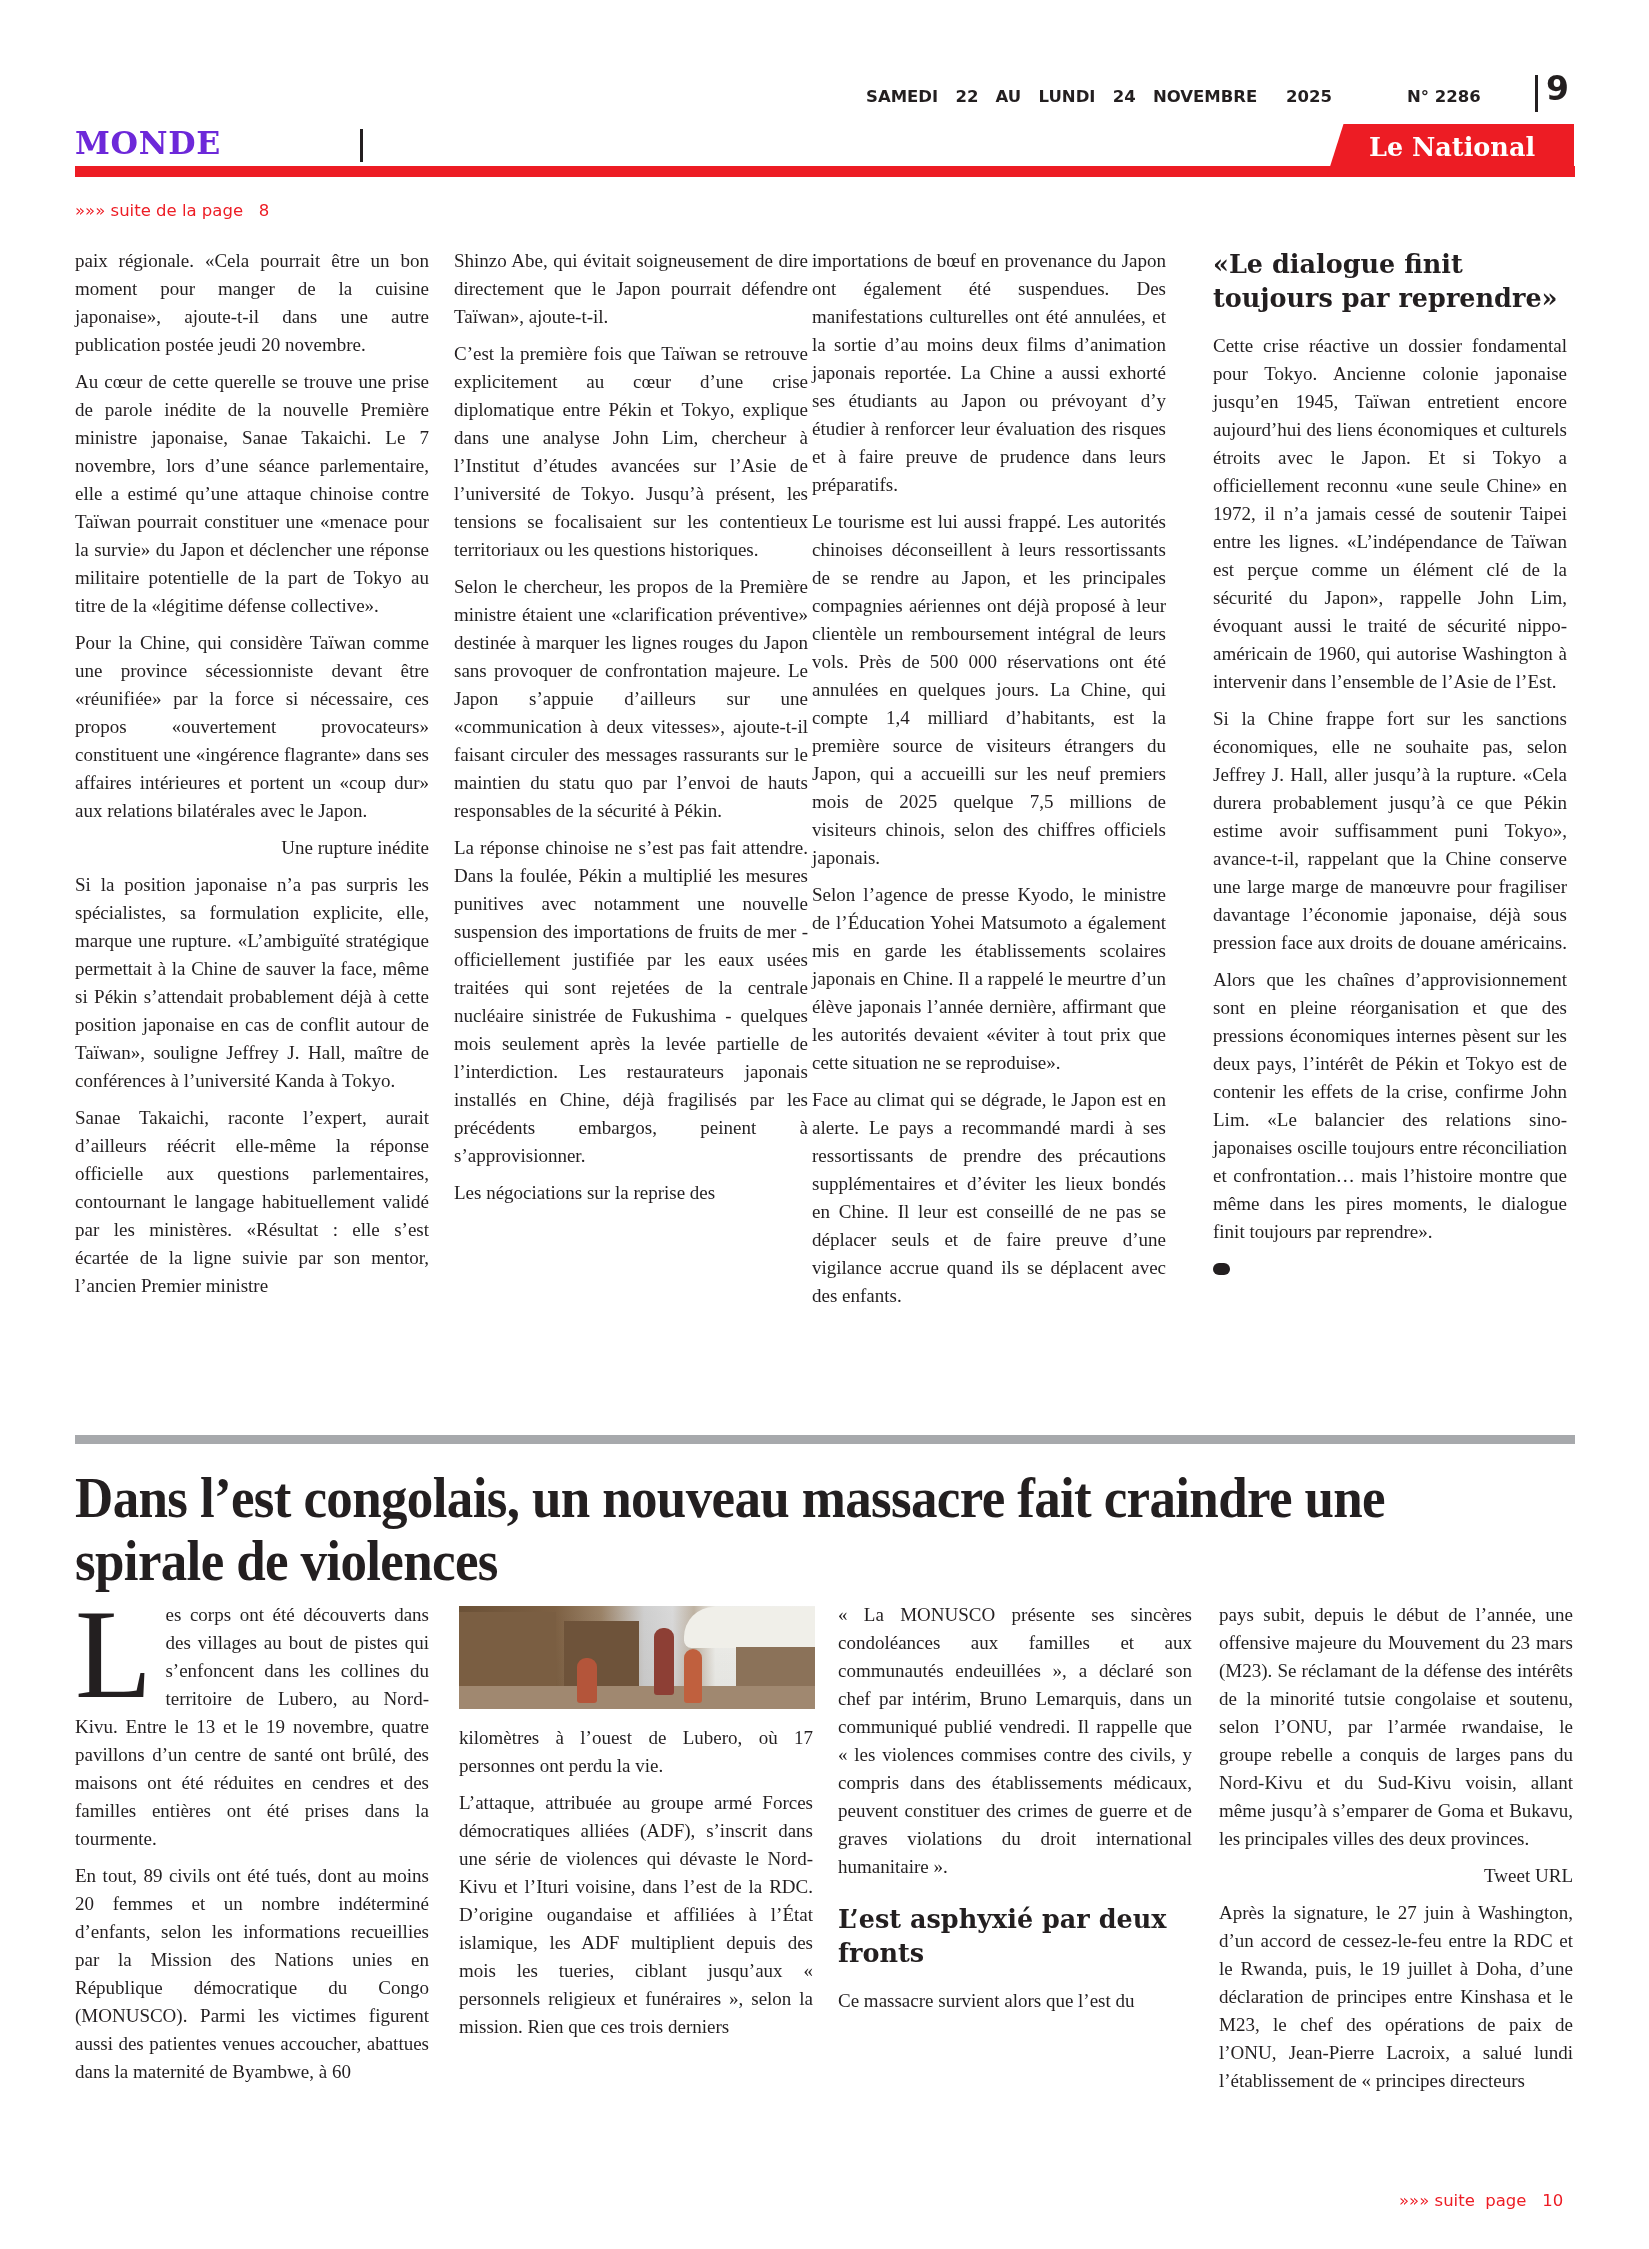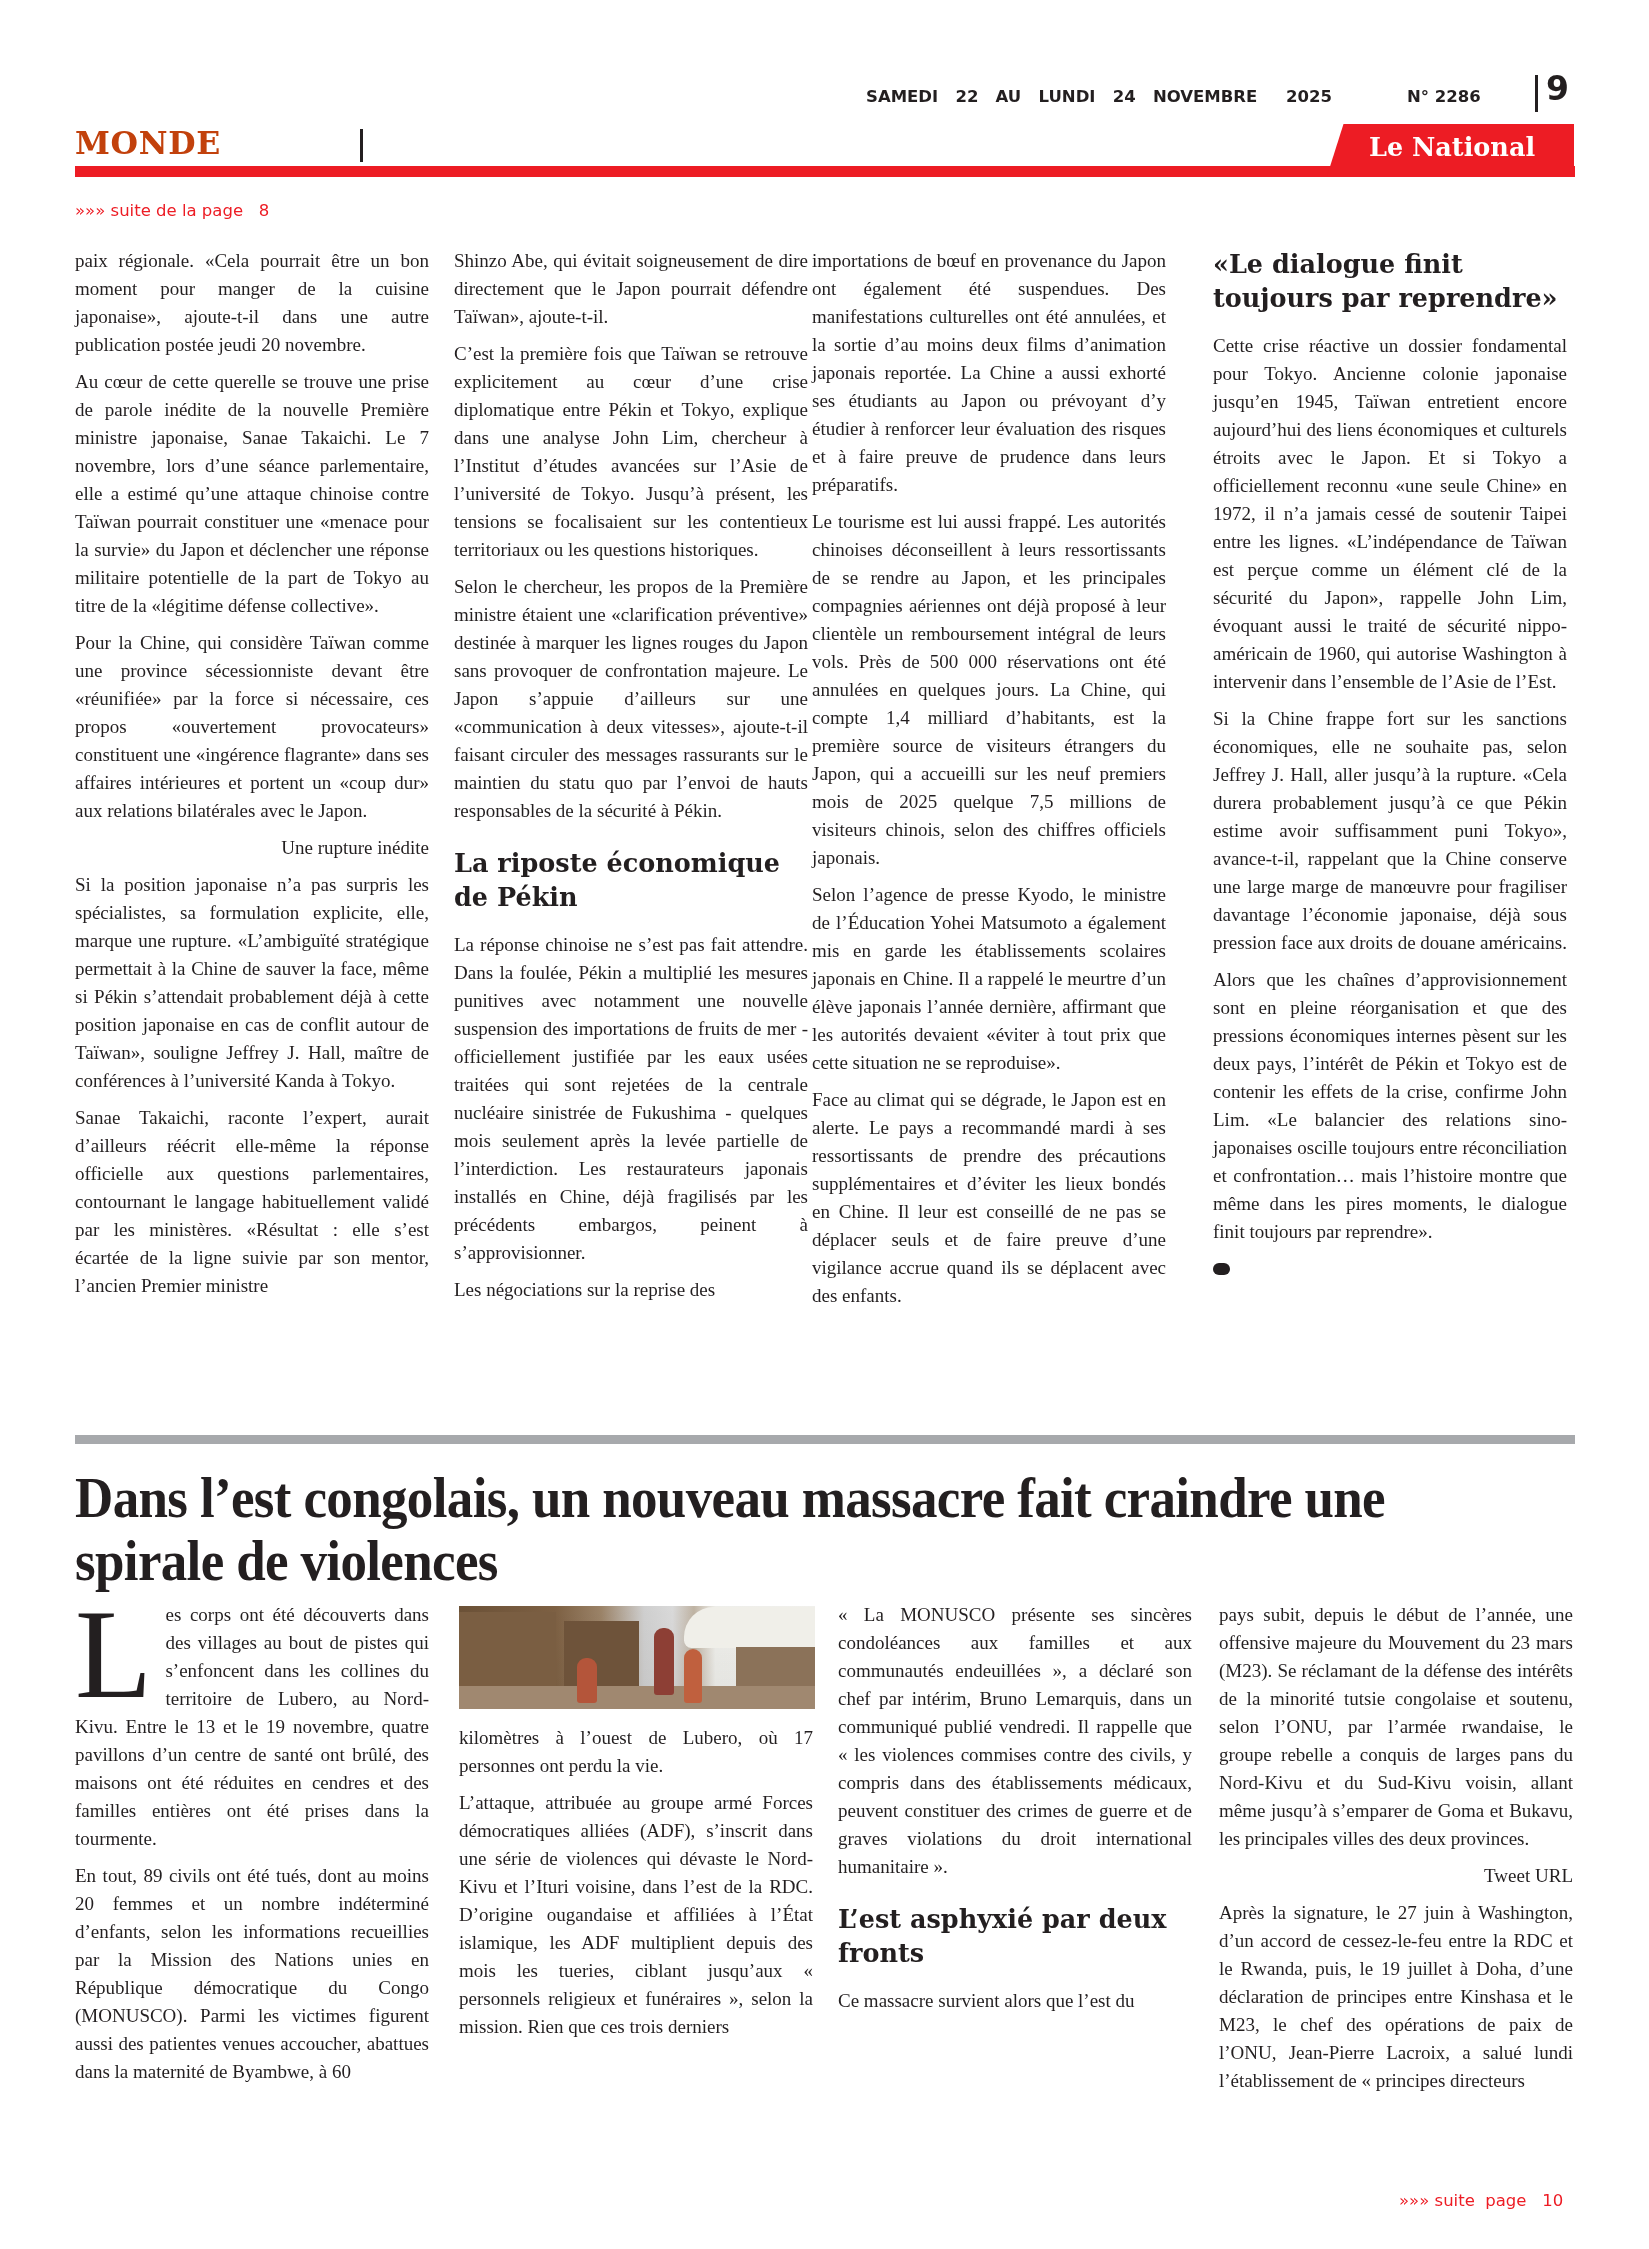--- a/index.html
+++ b/index.html
@@ -17,7 +17,7 @@
 
   .section-title {
     position: absolute; left: 75px; top: 124px; font-family: "DejaVu Serif", serif;
-    font-weight: bold; font-size: 31.5px; letter-spacing: 0.7px; color: #c2410c;
+    font-weight: bold; font-size: 31.5px; letter-spacing: 0.7px; color: #6d28d9;
   }
   .section-pipe { position: absolute; left: 360px; top: 129px; width: 3px; height: 33px; background: #231f20; }
   .red-rule { position: absolute; left: 75px; top: 166px; width: 1500px; height: 10.5px; background: #ed1c24; }

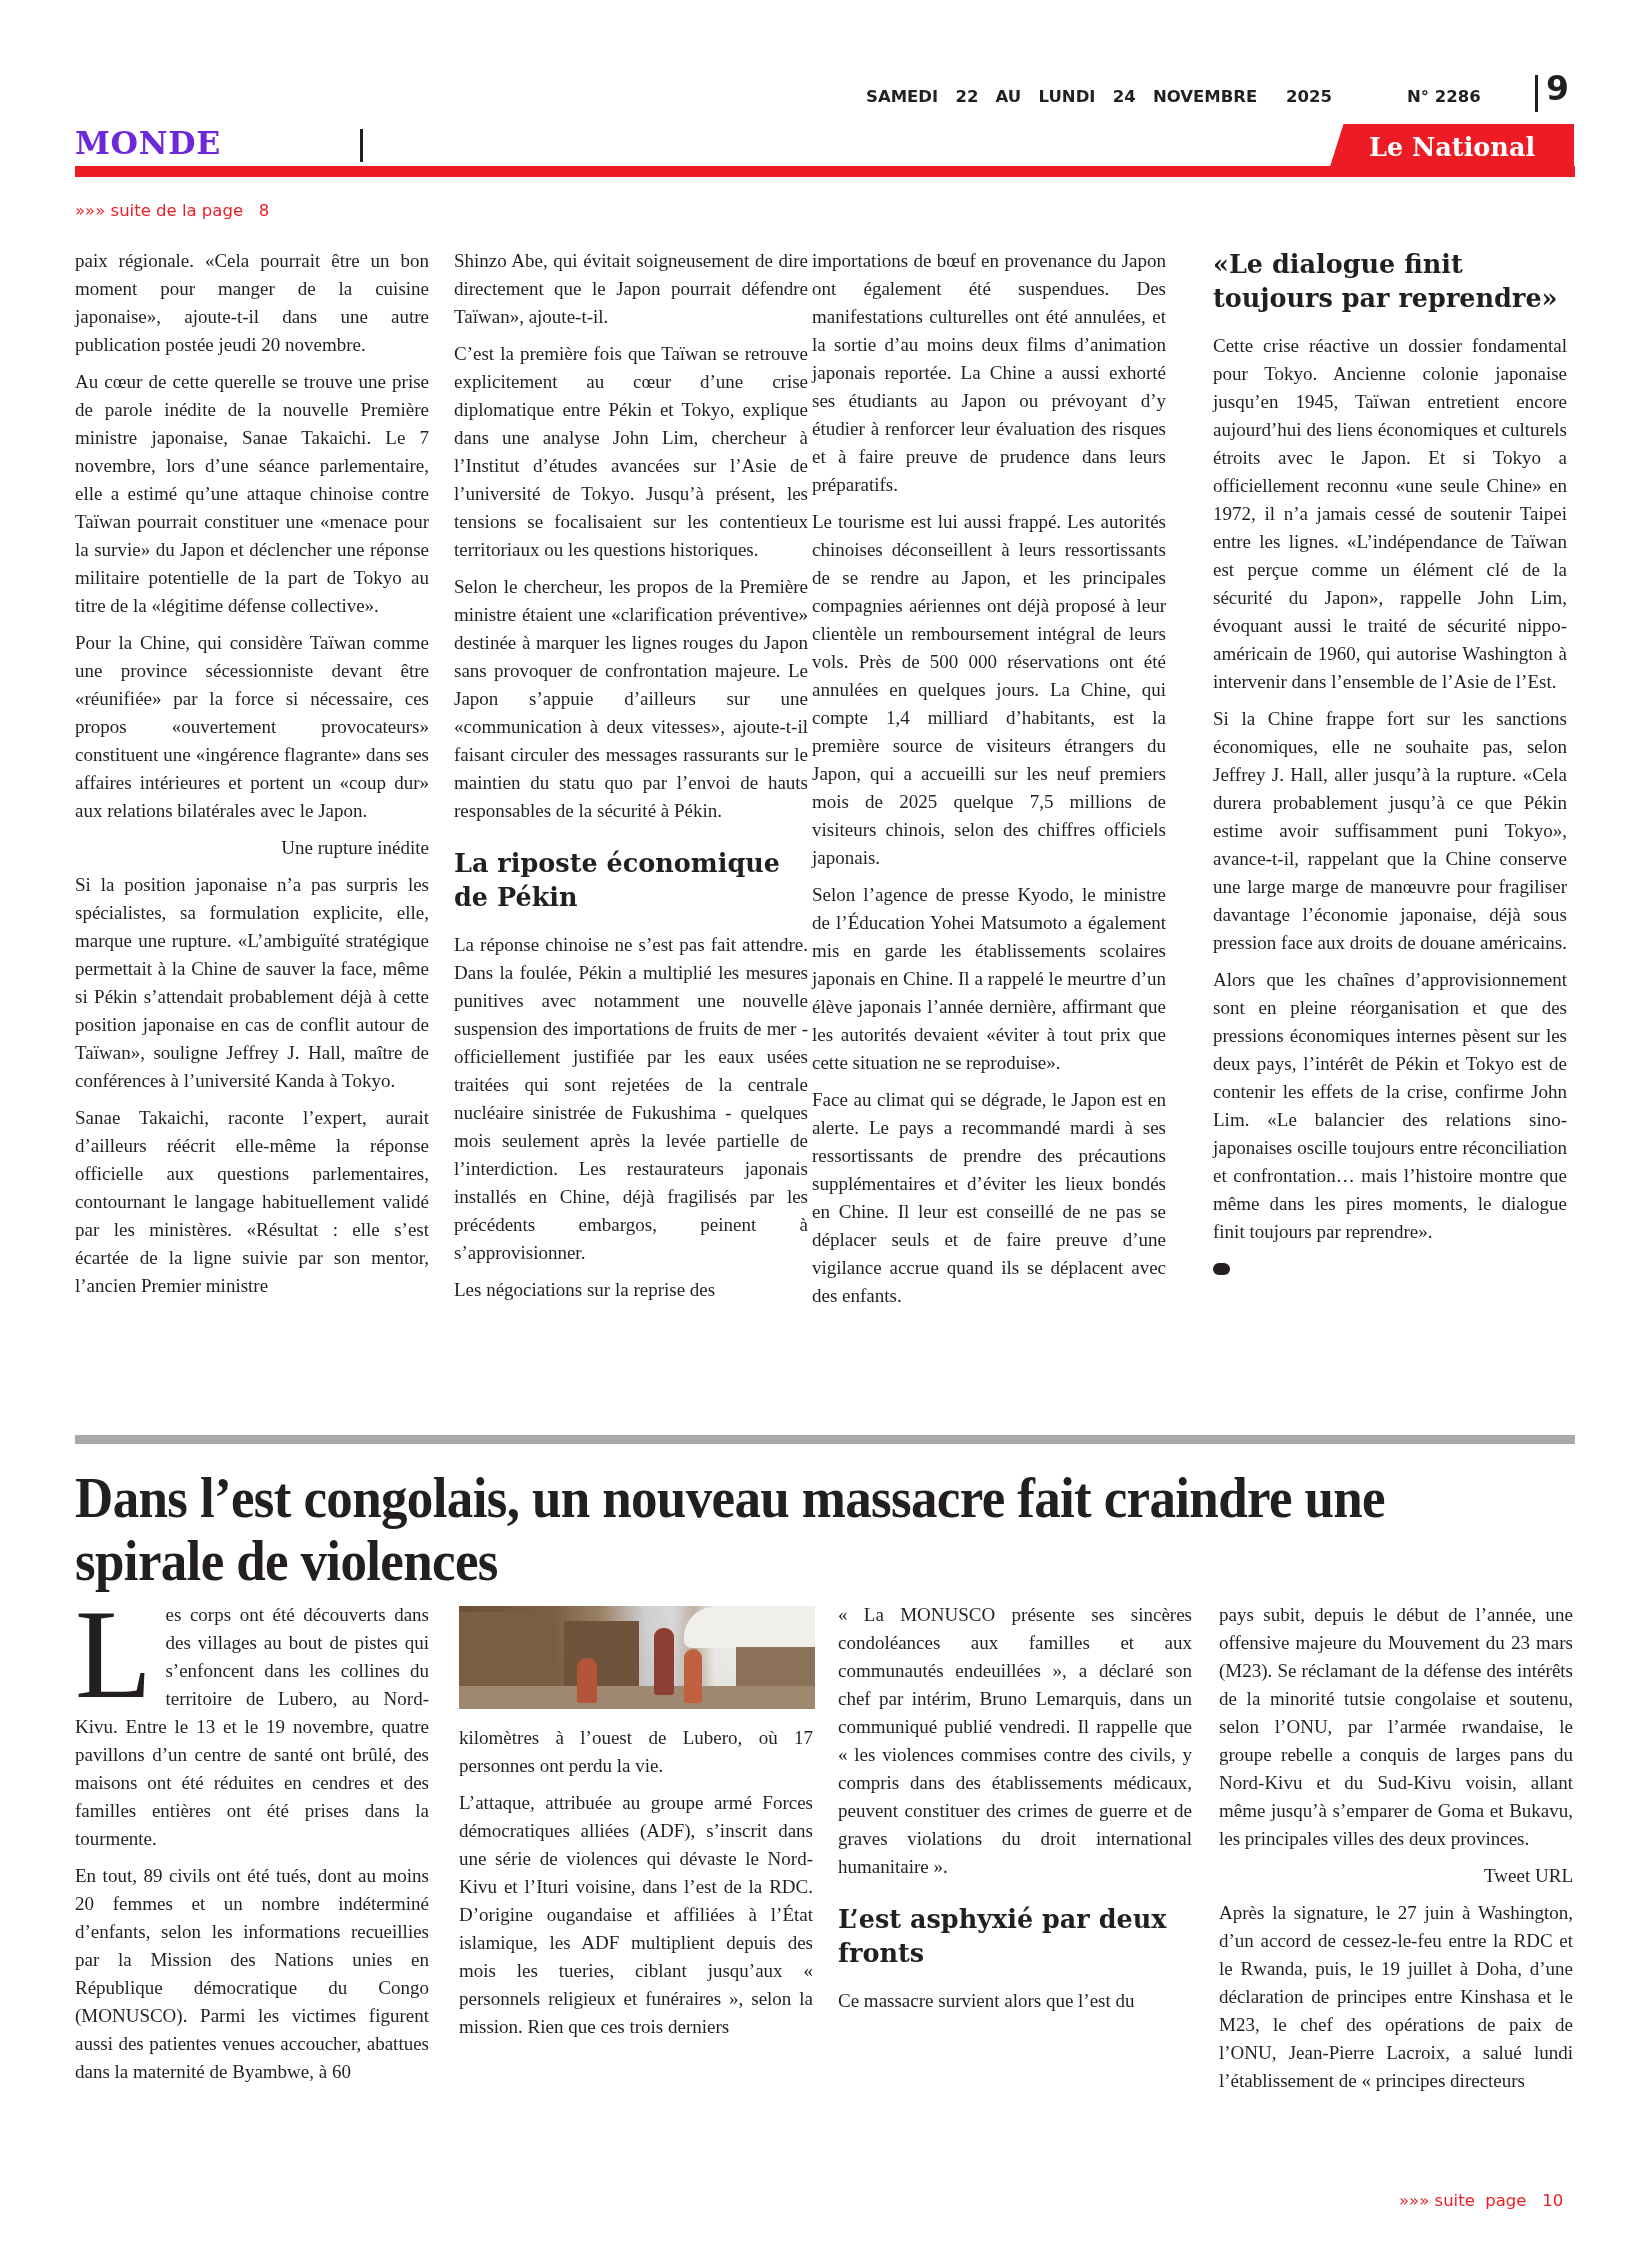--- a/index.html
+++ b/index.html
@@ -121,7 +121,6 @@
   <p>Shinzo Abe, qui évitait soigneusement de dire directement que le Japon pourrait défendre Taïwan», ajoute-t-il.</p>
   <p>C’est la première fois que Taïwan se retrouve explicitement au cœur d’une crise diplomatique entre Pékin et Tokyo, explique dans une analyse John Lim, chercheur à l’Institut d’études avancées sur l’Asie de l’université de Tokyo. Jusqu’à présent, les tensions se focalisaient sur les contentieux territoriaux ou les questions historiques.</p>
   <p>Selon le chercheur, les propos de la Première ministre étaient une «clarification préventive» destinée à marquer les lignes rouges du Japon sans provoquer de confrontation majeure. Le Japon s’appuie d’ailleurs sur une «communication à deux vitesses», ajoute-t-il faisant circuler des messages rassurants sur le maintien du statu quo par l’envoi de hauts responsables de la sécurité à Pékin.</p>
-  <h2>La riposte économique de Pékin</h2>
   <p>La réponse chinoise ne s’est pas fait attendre. Dans la foulée, Pékin a multiplié les mesures punitives avec notamment une nouvelle suspension des importations de fruits de mer - officiellement justifiée par les eaux usées traitées qui sont rejetées de la centrale nucléaire sinistrée de Fukushima - quelques mois seulement après la levée partielle de l’interdiction. Les restaurateurs japonais installés en Chine, déjà fragilisés par les précédents embargos, peinent à s’approvisionner.</p>
   <p>Les négociations sur la reprise des</p>
 </div>

